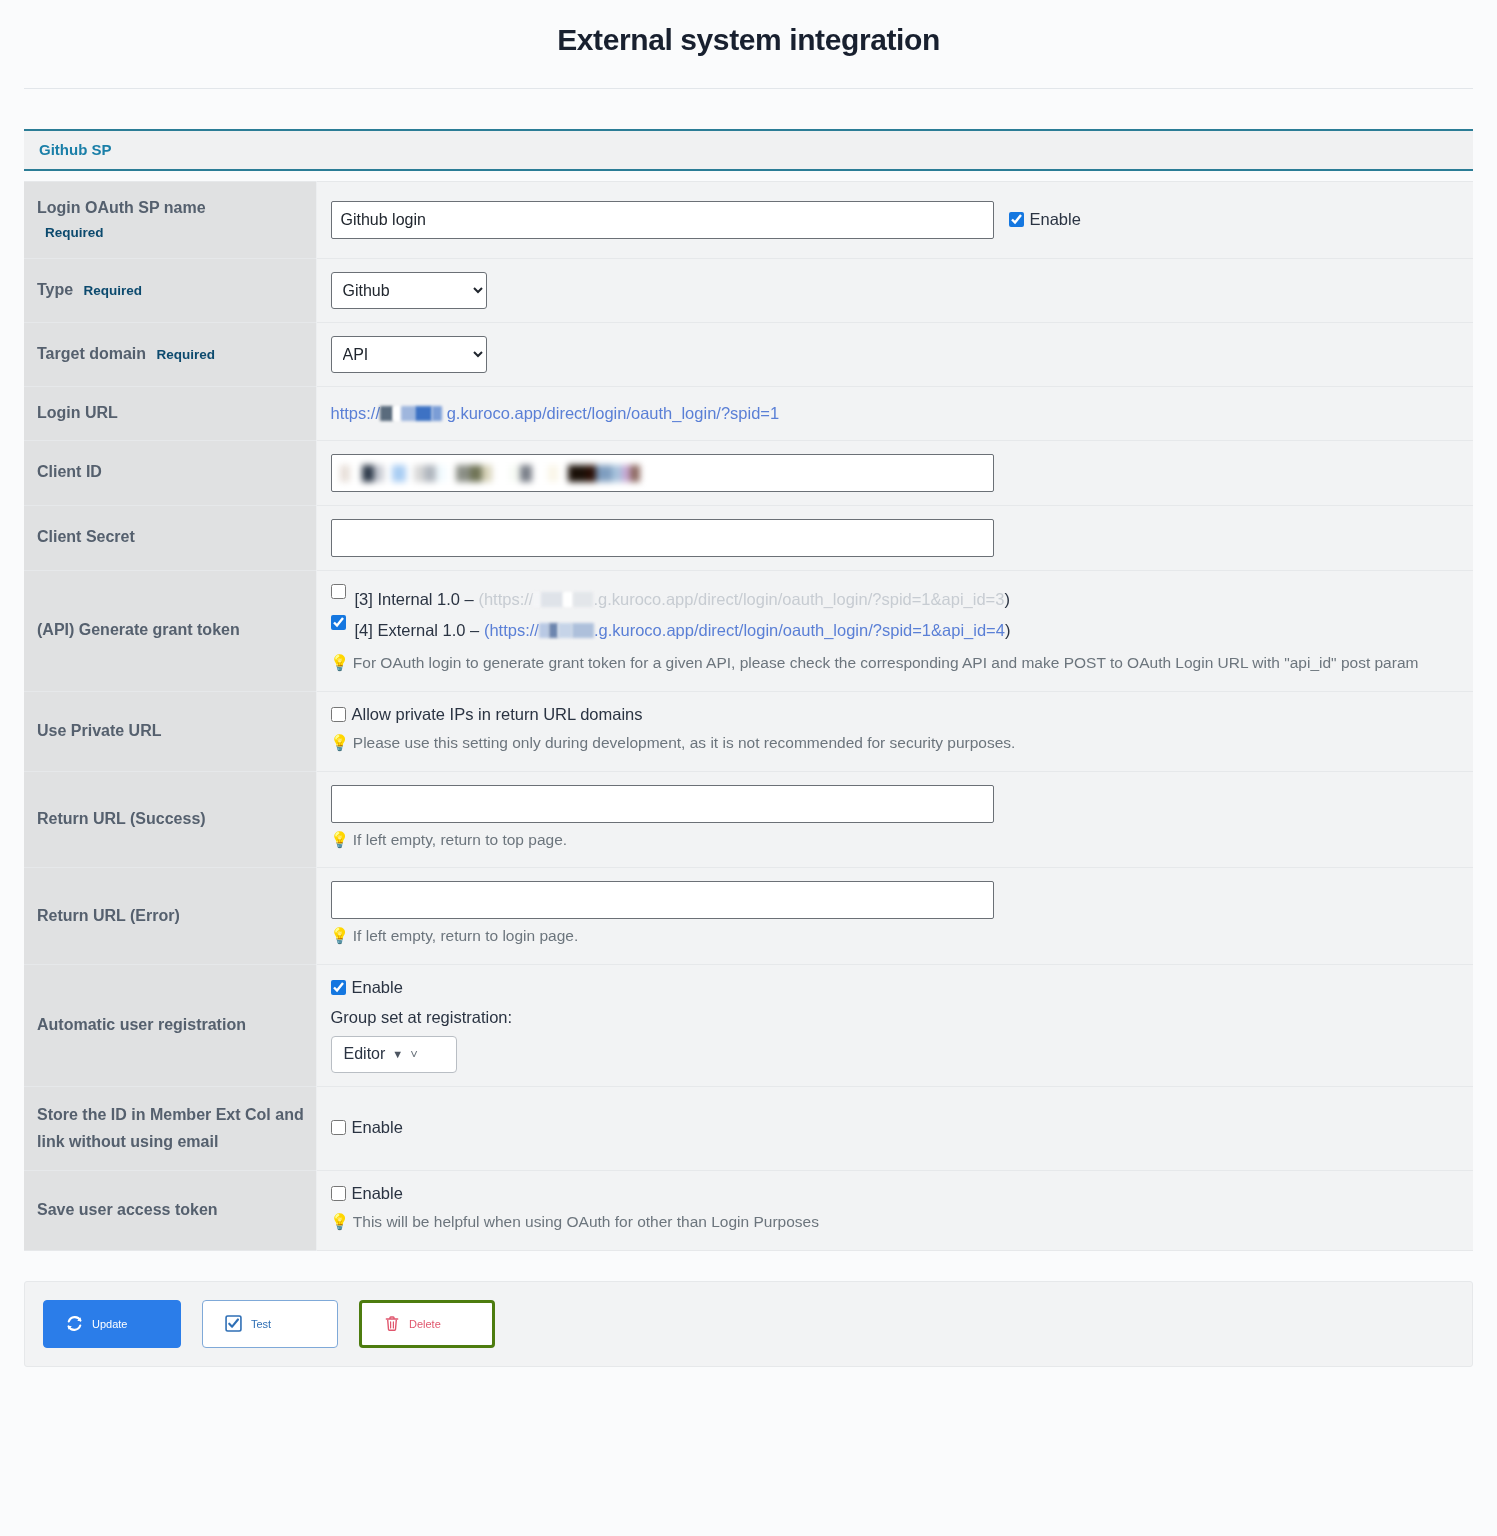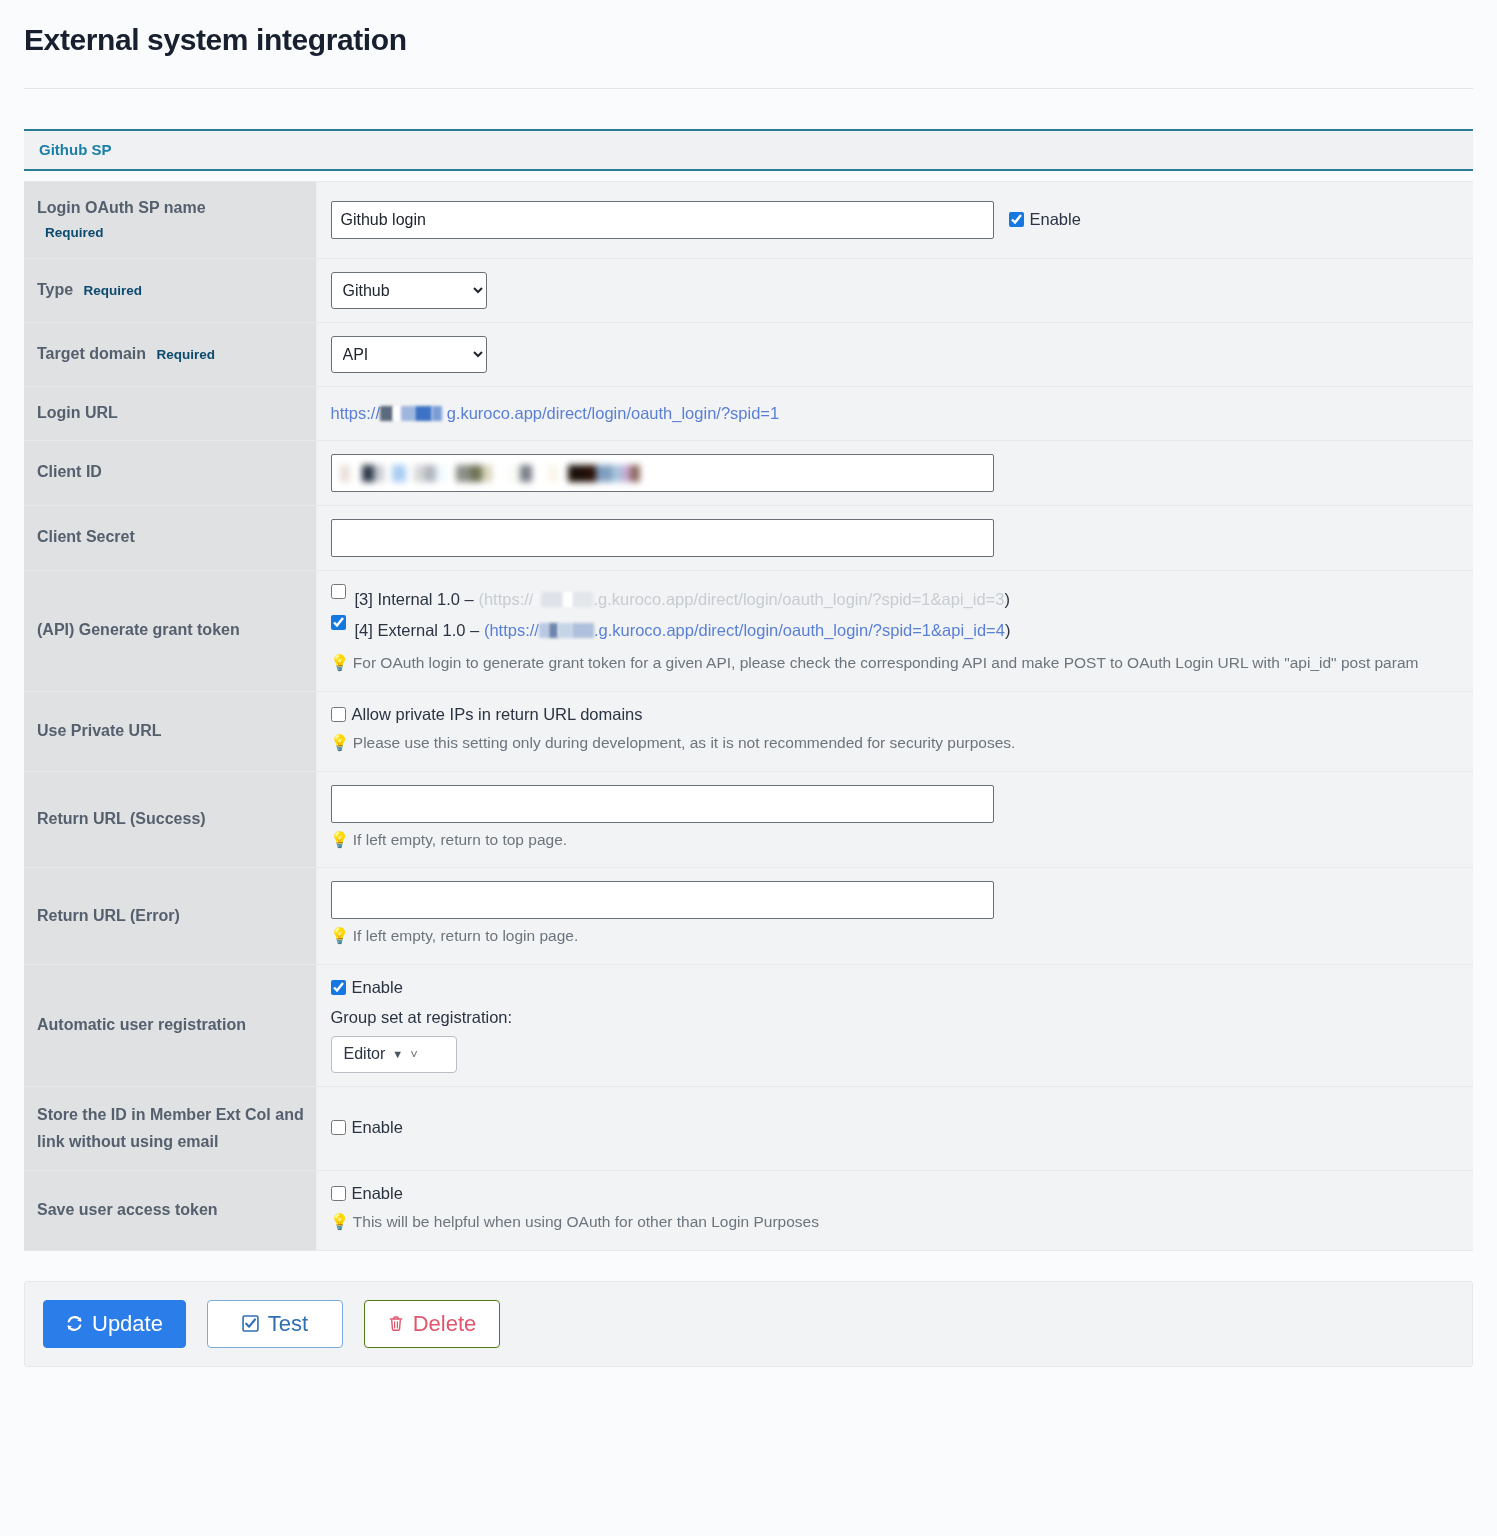--- a/index.html
+++ b/index.html
@@ -23,6 +23,7 @@
     color: #18202f;
     margin: 0;
     line-height: 1.2;
+    text-align: center;
   }
   .header-rule {
     margin: 30px 24px 0 24px;

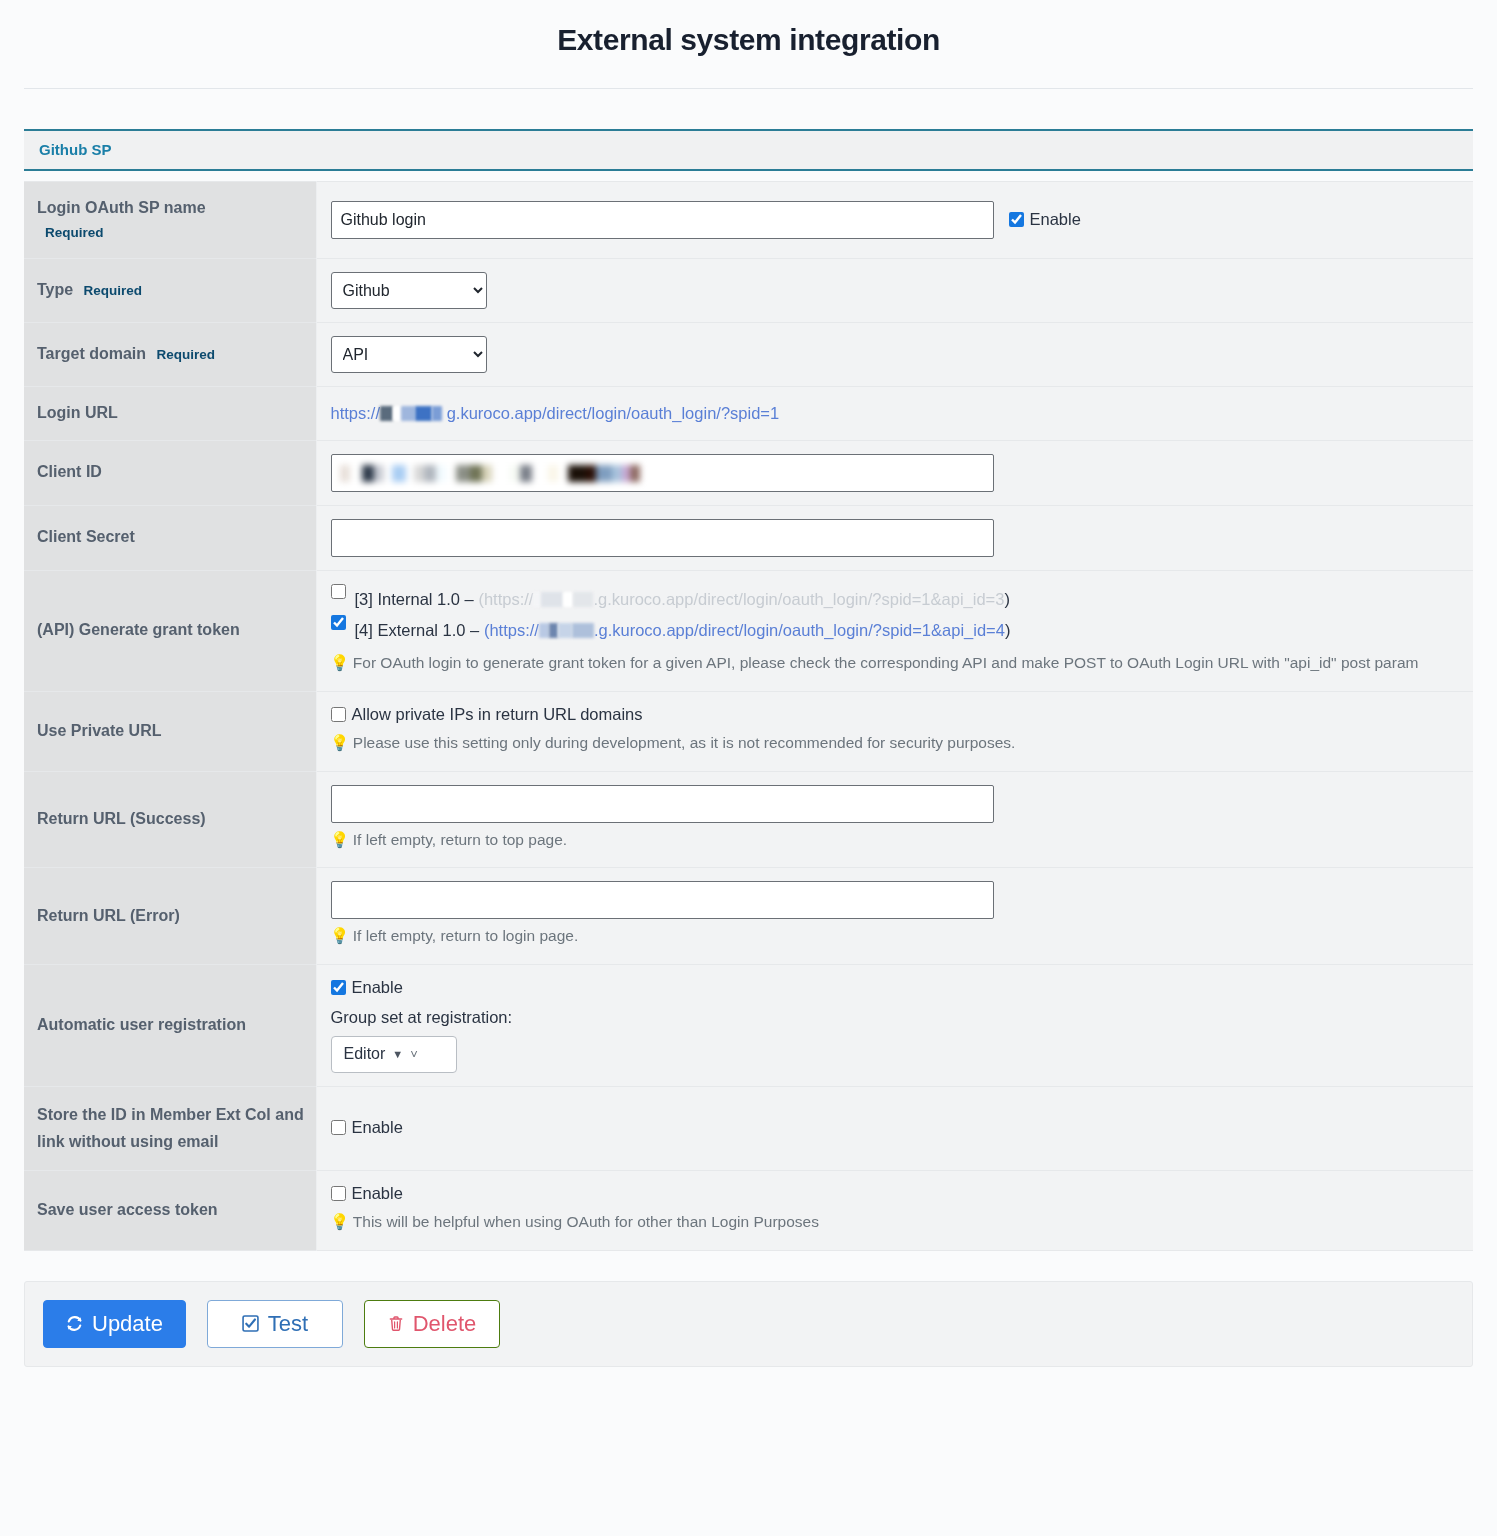--- a/index.html
+++ b/index.html
@@ -233,9 +233,8 @@
     border-radius: 4px;
     display: inline-flex;
     align-items: center;
-    justify-content: center;
     gap: 9px;
-    font-size: 22px;
+    font-size: 11px;
     font-family: "Liberation Sans", sans-serif;
     cursor: pointer;
     padding: 0 22px;

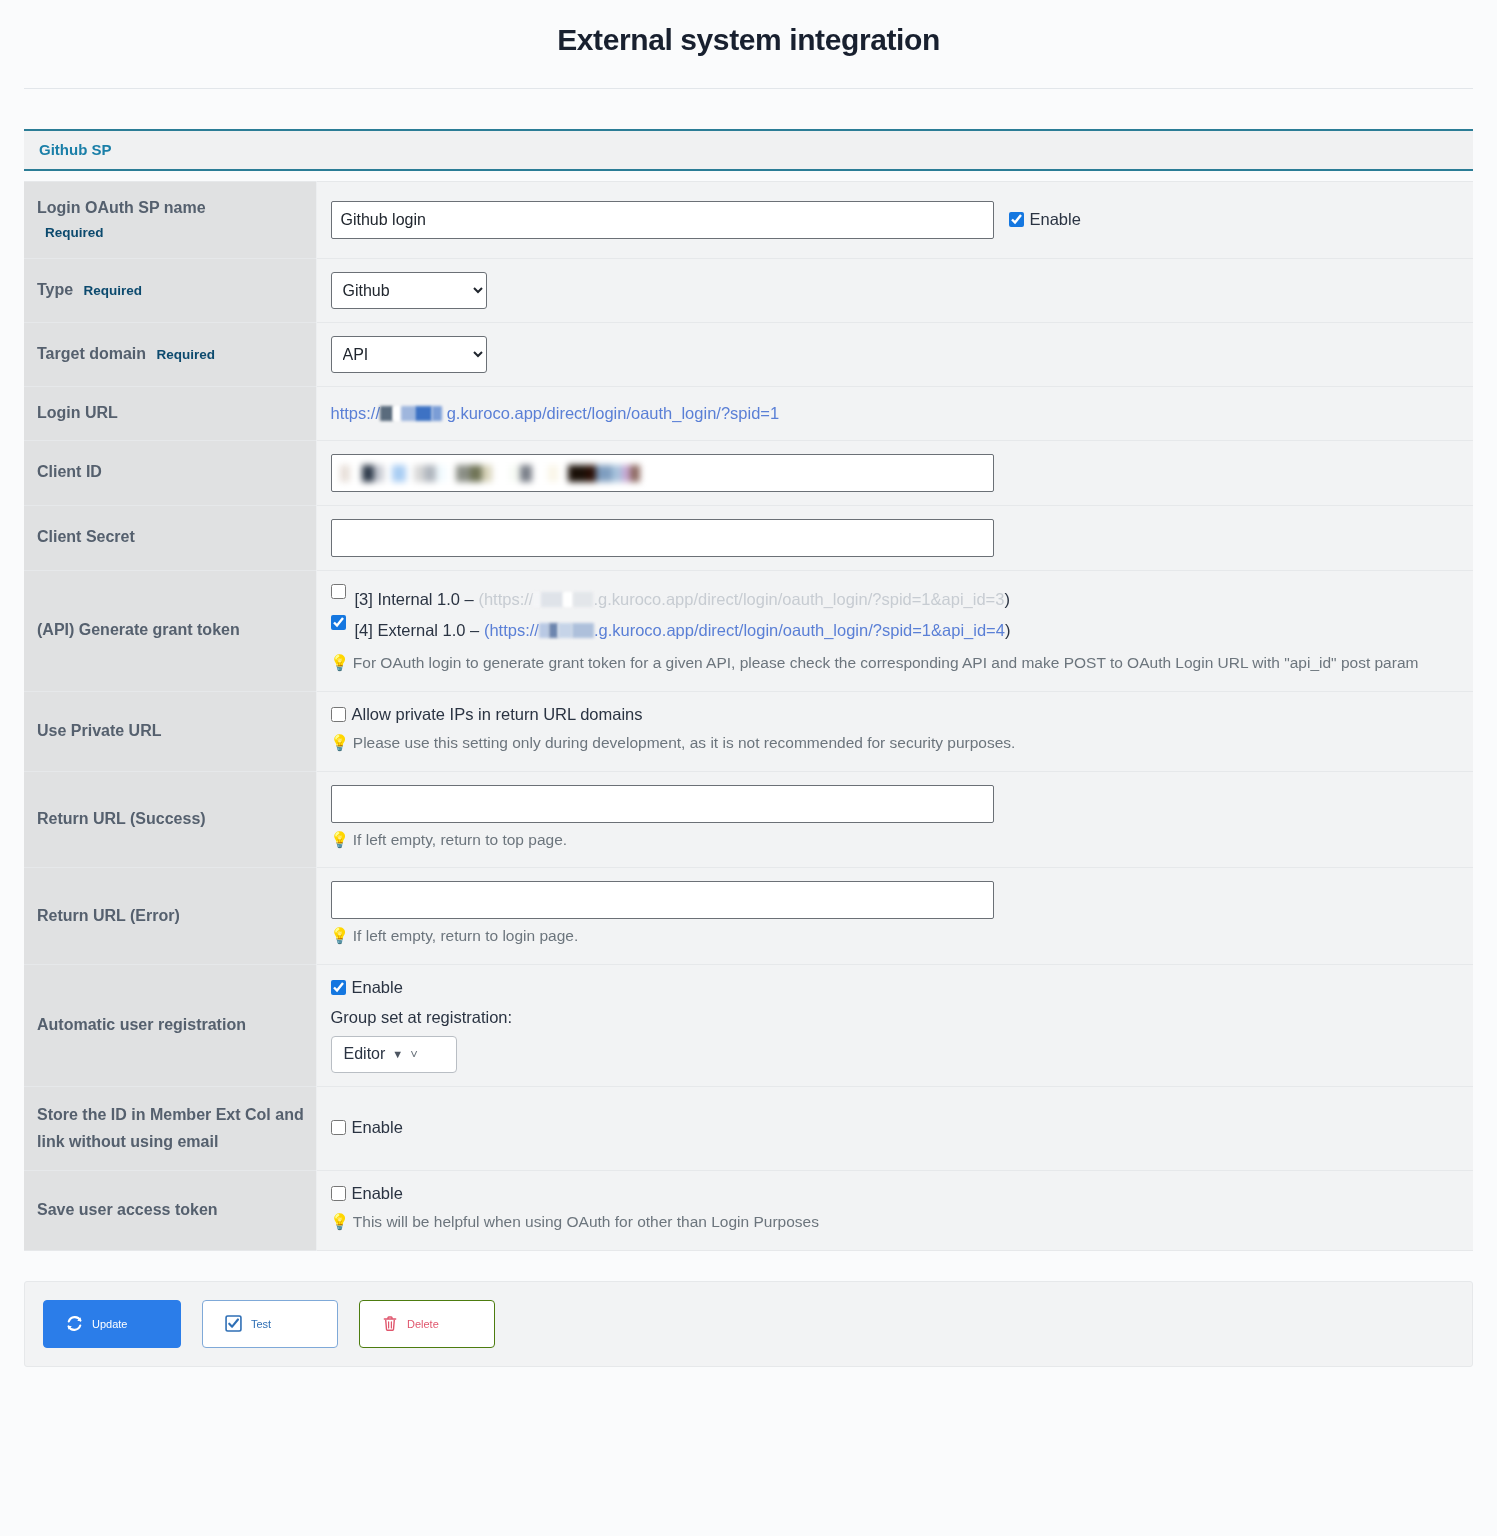--- a/index.html
+++ b/index.html
@@ -242,7 +242,7 @@
   }
   .btn-primary { background: #2b7de9; border: 1px solid #2b7de9; color: #fff; min-width: 138px; }
   .btn-outline-blue { border: 1px solid #7fa9d8; color: #2f6fb5; min-width: 136px; }
-  .btn-outline-red { border: 1px solid #4d7c0f; color: #e0566d; min-width: 136px; }
+  .btn-outline-red { border: 3px solid #4d7c0f; color: #e0566d; min-width: 136px; }
   .btn svg { display: block; }
 </style>
 </head>

